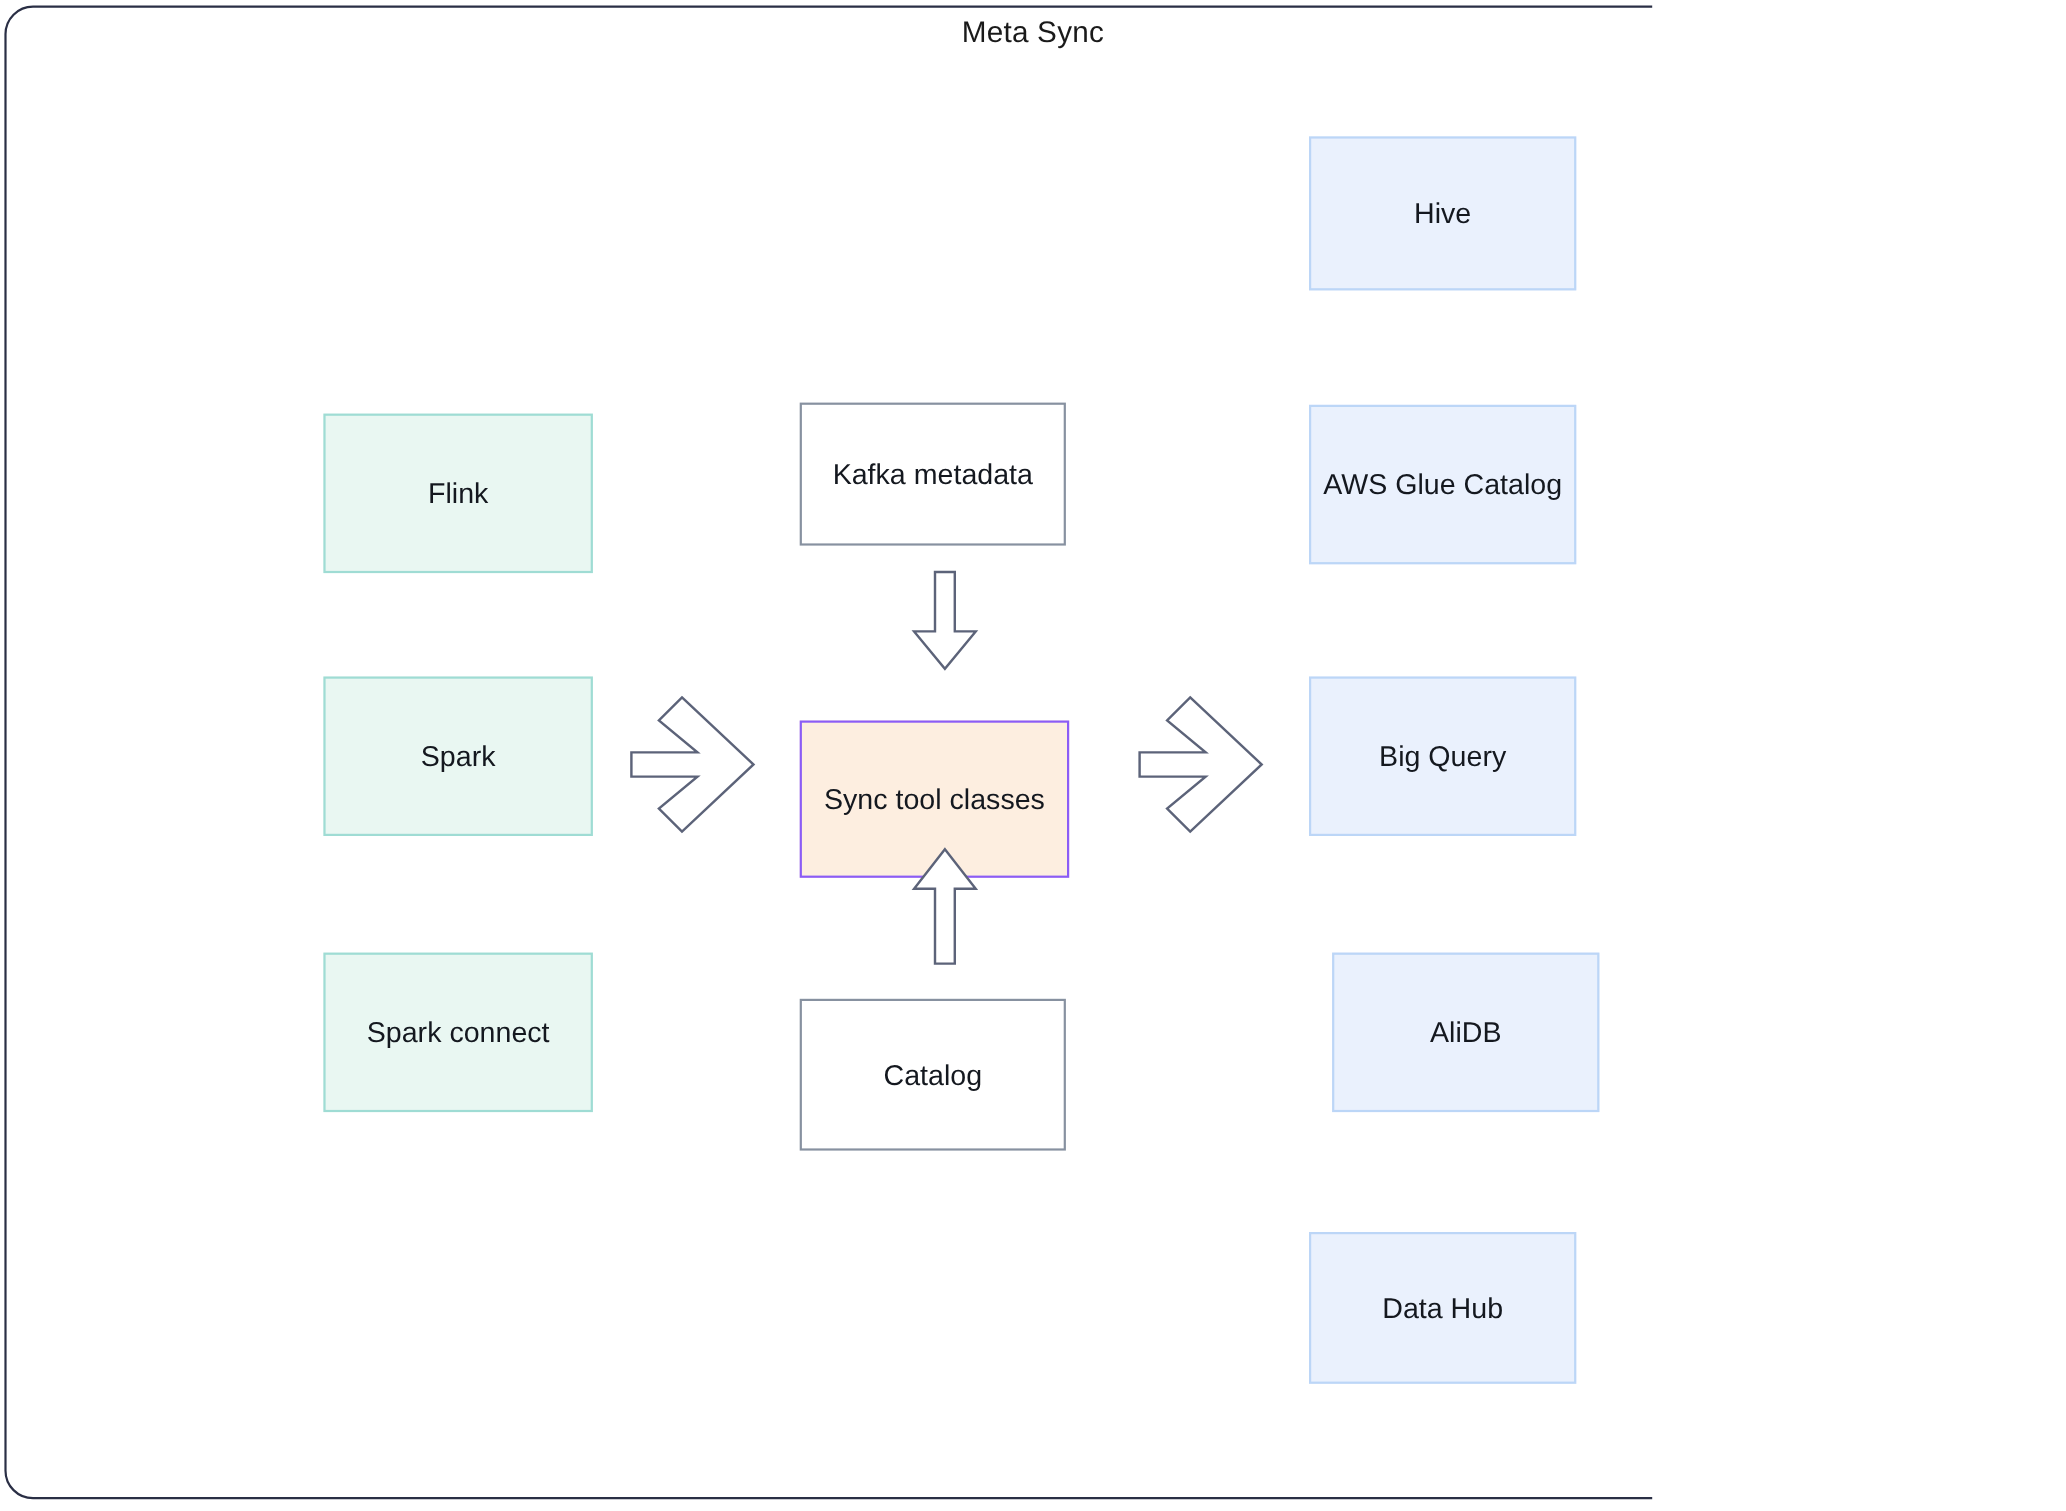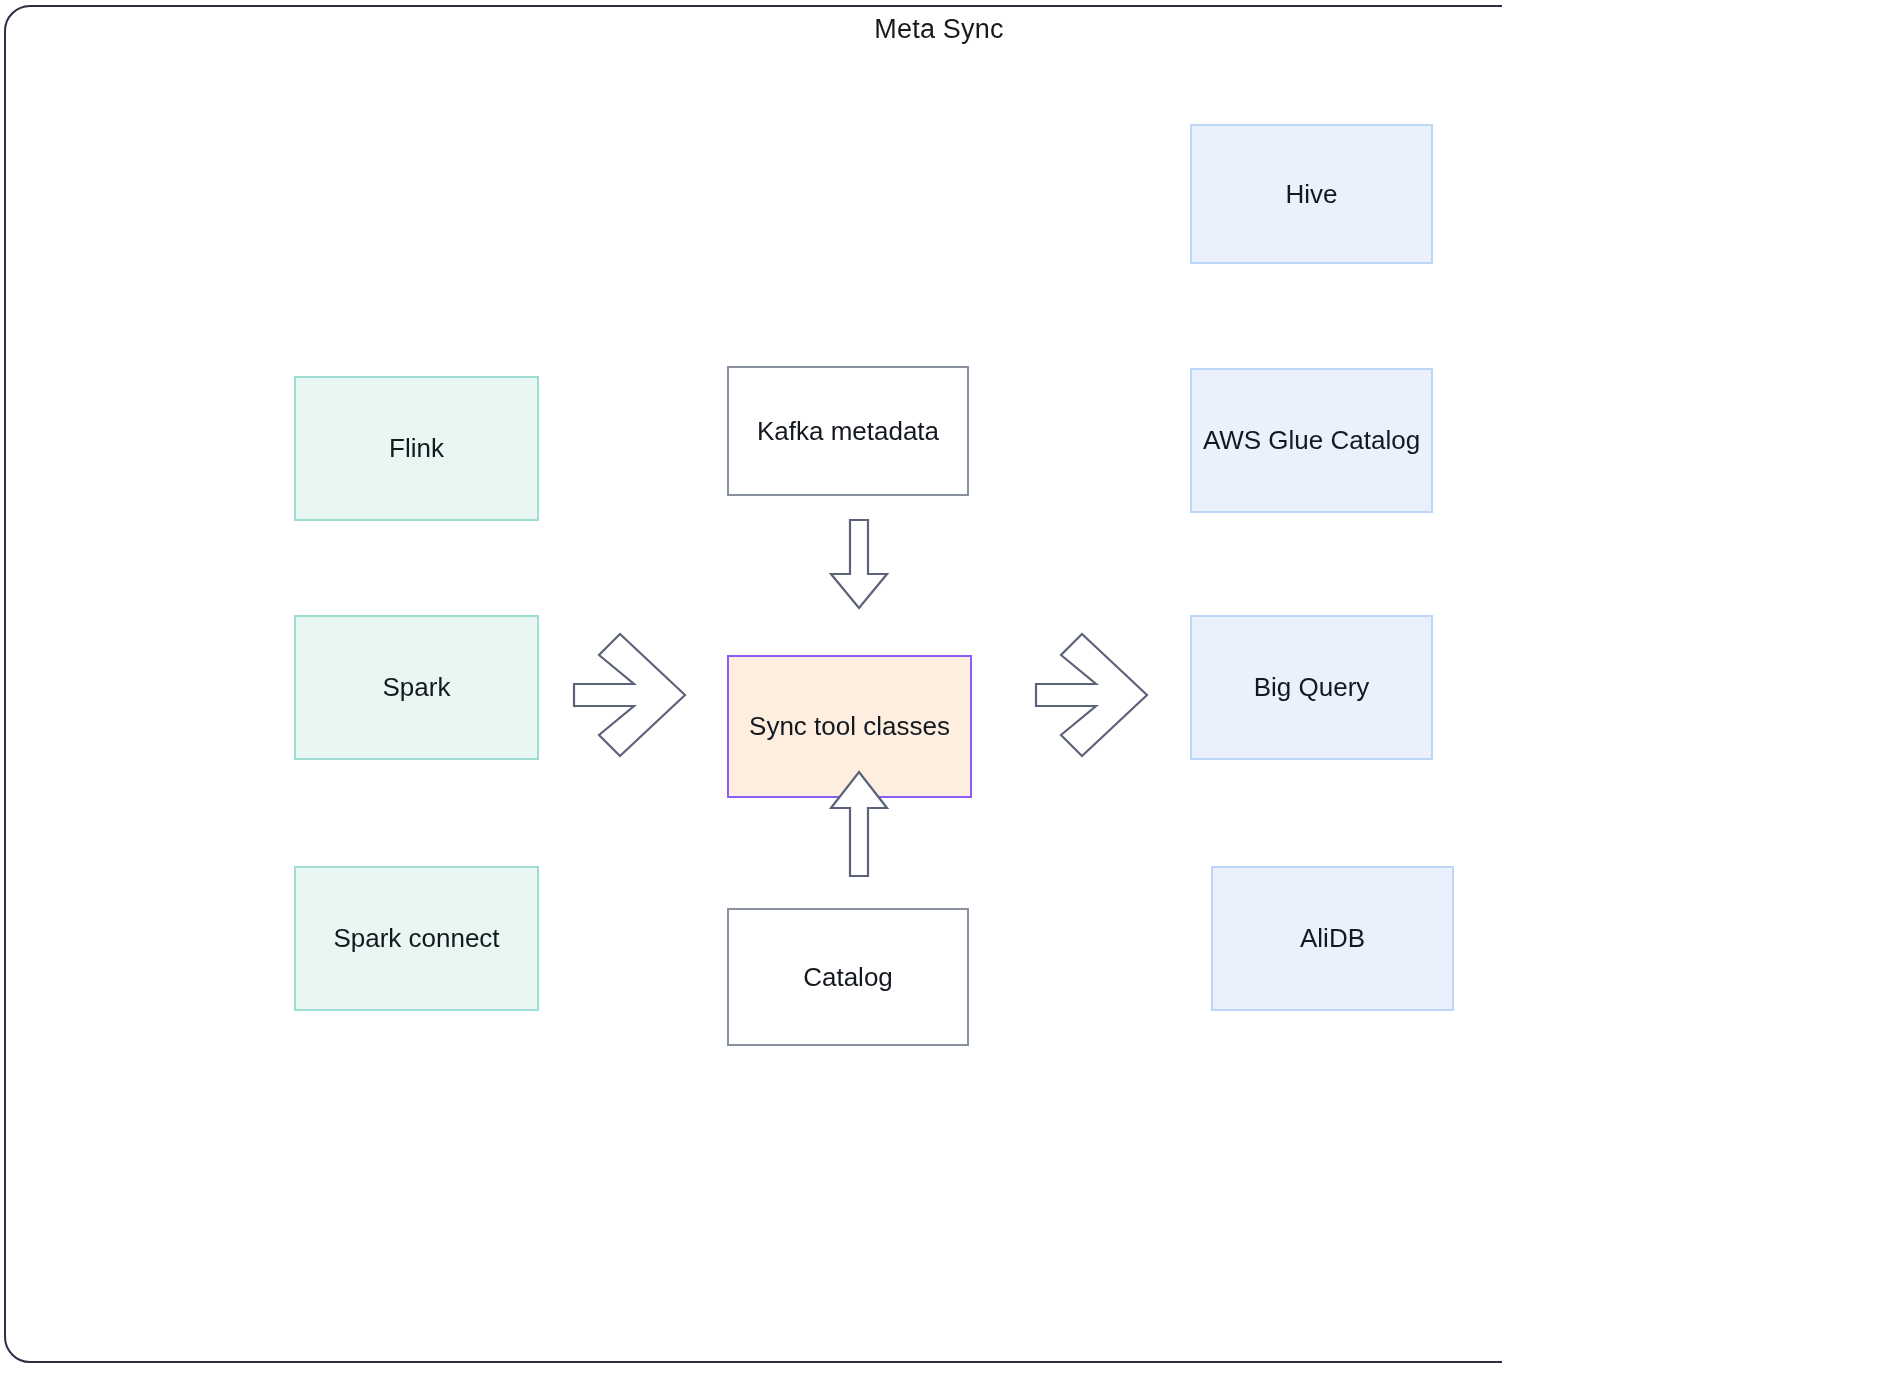--- a/index.html
+++ b/index.html
@@ -127,6 +127,9 @@
     <span>AliDB</span>
   </div>
 
+  <div class="node sink" style="left:1190px; top:1120px; width:243px; height:138px;">
+    <span>Data Hub</span>
+  </div>
 
   <div class="arrow-shape" style="left:572px; top:632px; width:115px; height:126px;">
     <svg width="115" height="126" viewBox="0 0 115 126" aria-hidden="true">

